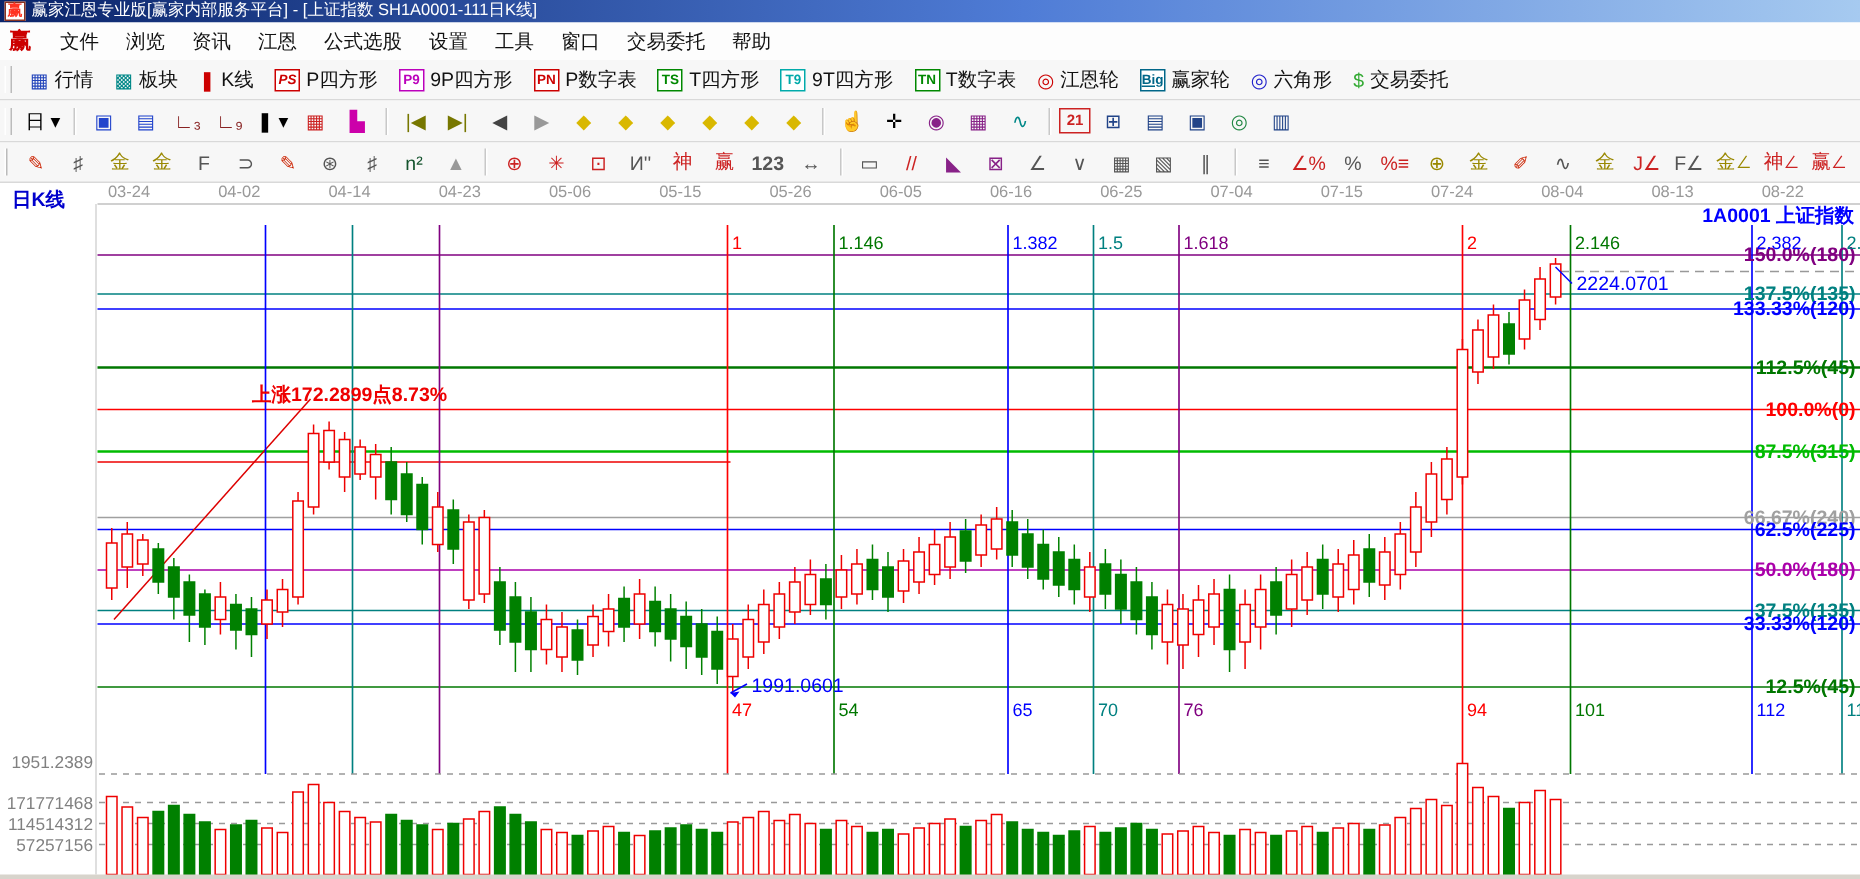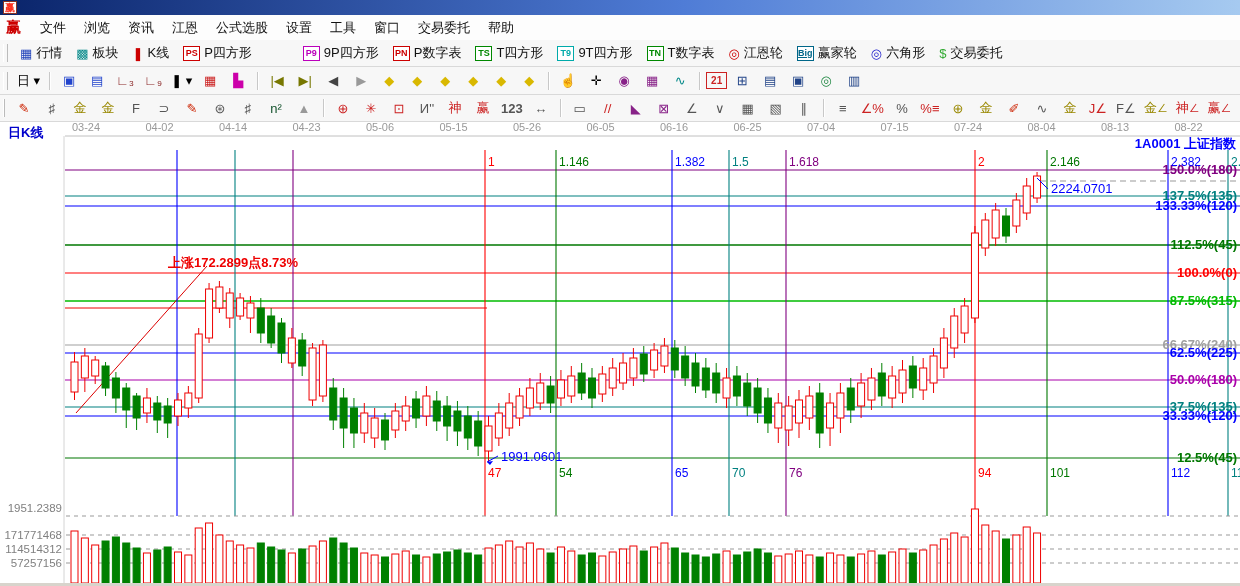--- a/index.html
+++ b/index.html
@@ -36,6 +36,7 @@
 
 <div class="titlebar">
   <span class="appicon">赢</span>
+  <span>赢家江恩专业版[赢家内部服务平台] - [上证指数  SH1A0001-111日K线]</span>
 </div>
 
 <div class="menubar">

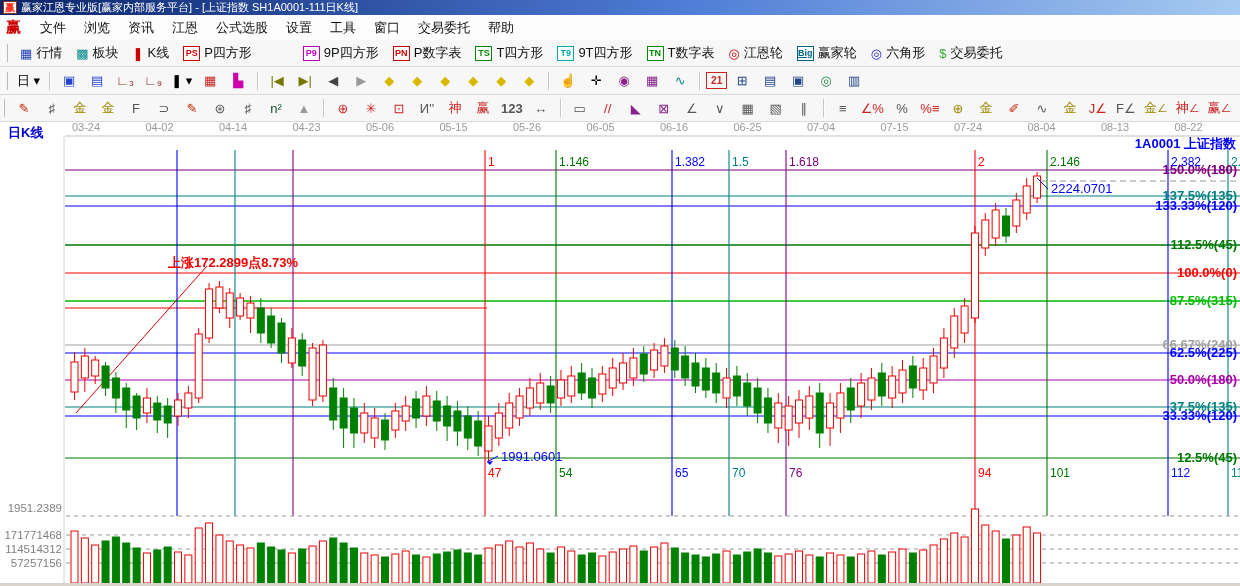--- a/index.html
+++ b/index.html
@@ -60,7 +60,7 @@
           <span>K线</span>
         </span>
         <span class="tbtn">
-          <span class="badge" style="color: rgb(204, 0, 0);">PS</span>
+          <span class="badge" style="color: rgb(204, 0, 0); font-style: italic;">PS</span>
           <span>P四方形</span>
         </span>
         <span class="tbtn">

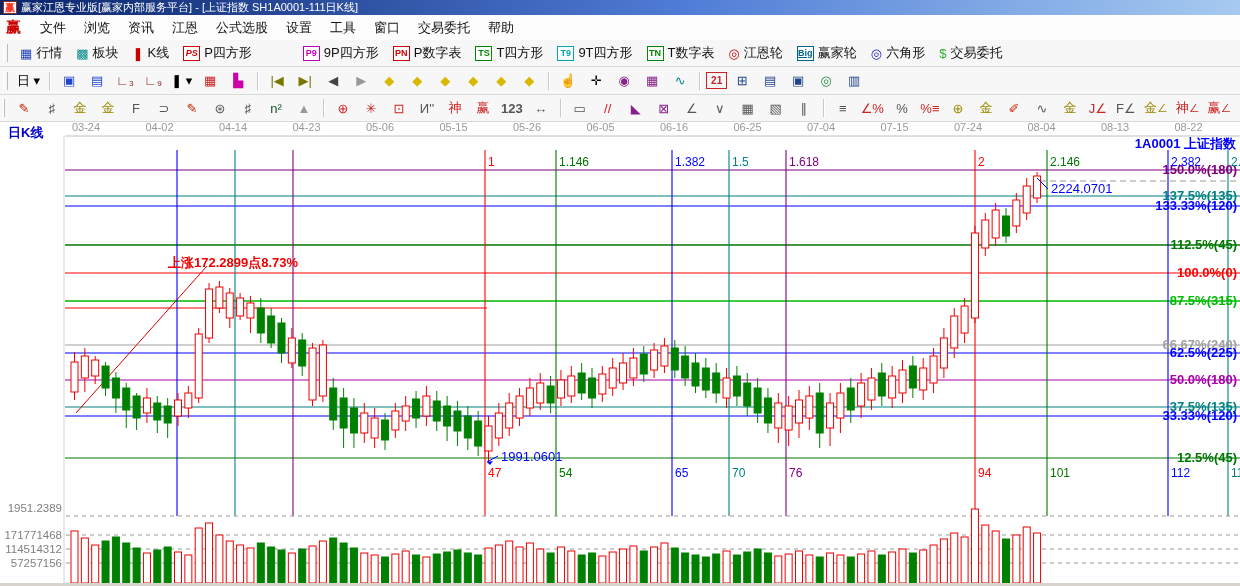--- a/index.html
+++ b/index.html
@@ -64,7 +64,7 @@
           <span>P四方形</span>
         </span>
         <span class="tbtn">
-          <span class="badge" style="color: rgb(187, 0, 187); margin-left: 37px;">P9</span>
+          <span class="badge" style="color: rgb(187, 0, 187);">P9</span>
           <span>9P四方形</span>
         </span>
         <span class="tbtn">

